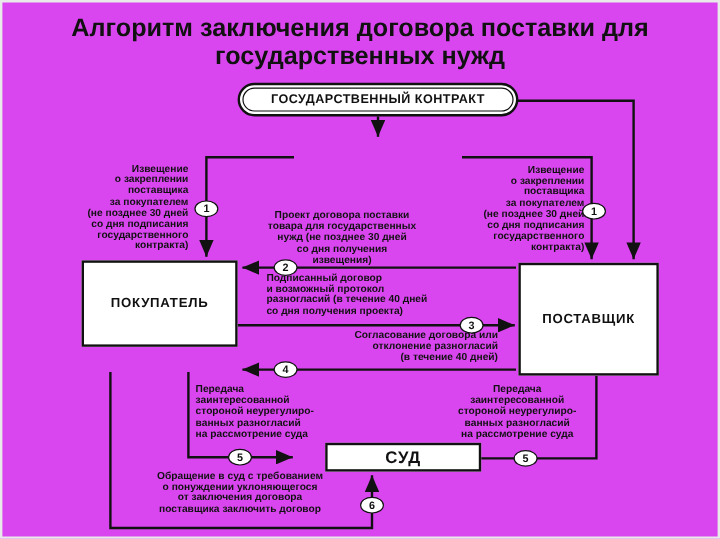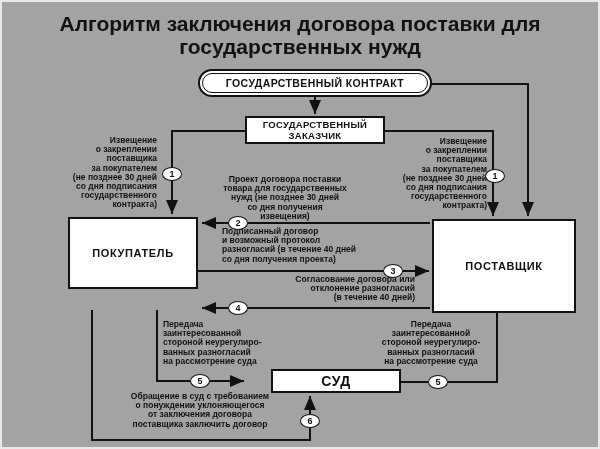--- a/index.html
+++ b/index.html
@@ -4,7 +4,7 @@
 <style>
   html,body{margin:0;padding:0;background:#fff;}
   .slide{
-    position:relative;width:600px;height:449px;background:#a3a3a3;overflow:hidden;
+    position:relative;width:600px;height:449px;background:#d946ef;overflow:hidden;
     font-family:"Liberation Sans","DejaVu Sans",sans-serif;color:#111;
     box-shadow:inset 0 0 0 2px #e9e9e9;
   }

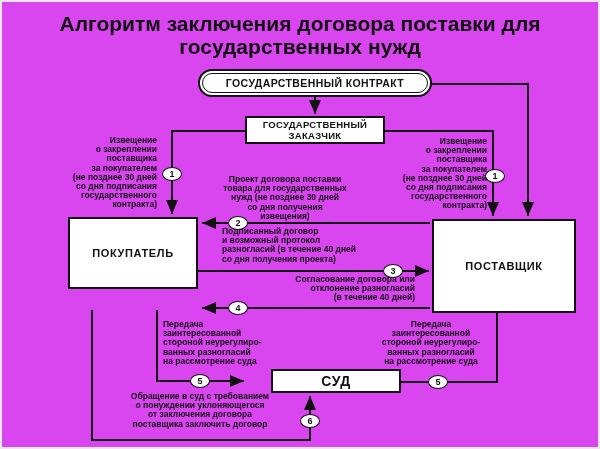--- a/index.html
+++ b/index.html
@@ -86,8 +86,6 @@
     <div class="inner">ГОСУДАРСТВЕННЫЙ КОНТРАКТ</div>
   </div>
 
-  <div class="node node-customer">ГОСУДАРСТВЕННЫЙ
-ЗАКАЗЧИК</div>
 
   <div class="node node-buyer">ПОКУПАТЕЛЬ</div>
 

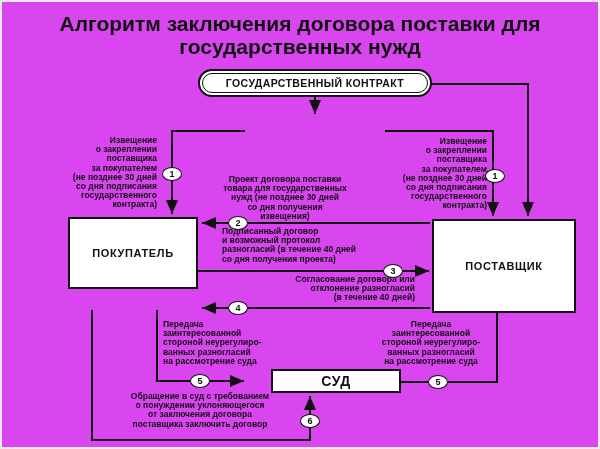--- a/index.html
+++ b/index.html
@@ -26,7 +26,7 @@
   }
   .node-customer{left:245px;top:116px;width:140px;height:28px;font-size:9.5px;line-height:11px;letter-spacing:.3px;}
   .node-buyer{left:68px;top:217px;width:130px;height:72px;font-size:11px;letter-spacing:.6px;}
-  .node-supplier{left:432px;top:219px;width:144px;height:94px;font-size:11px;letter-spacing:.6px;}
+  .node-supplier{left:432px;top:219px;width:117px;height:94px;font-size:11px;letter-spacing:.6px;}
   .node-court{left:247px;top:369px;width:130px;height:24px;font-size:14px;letter-spacing:.6px;margin-left:24px;}
   .lbl{
     position:absolute;font-size:8.5px;font-weight:bold;line-height:9.2px;white-space:pre-line;

